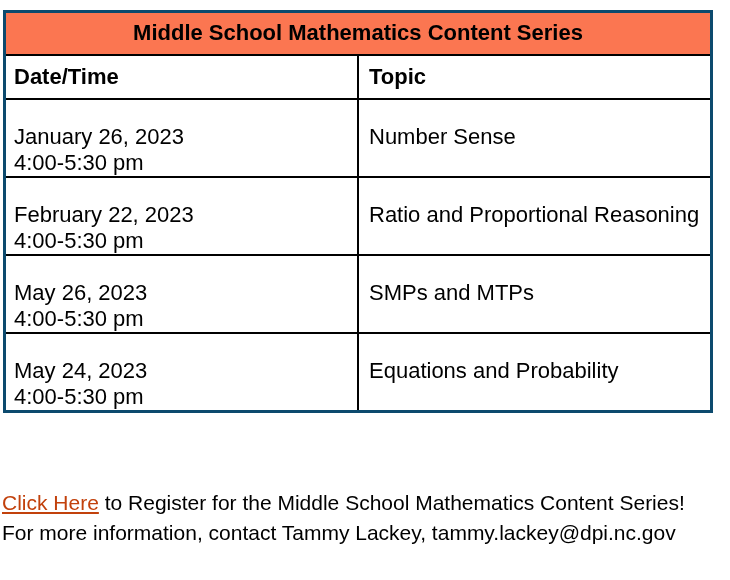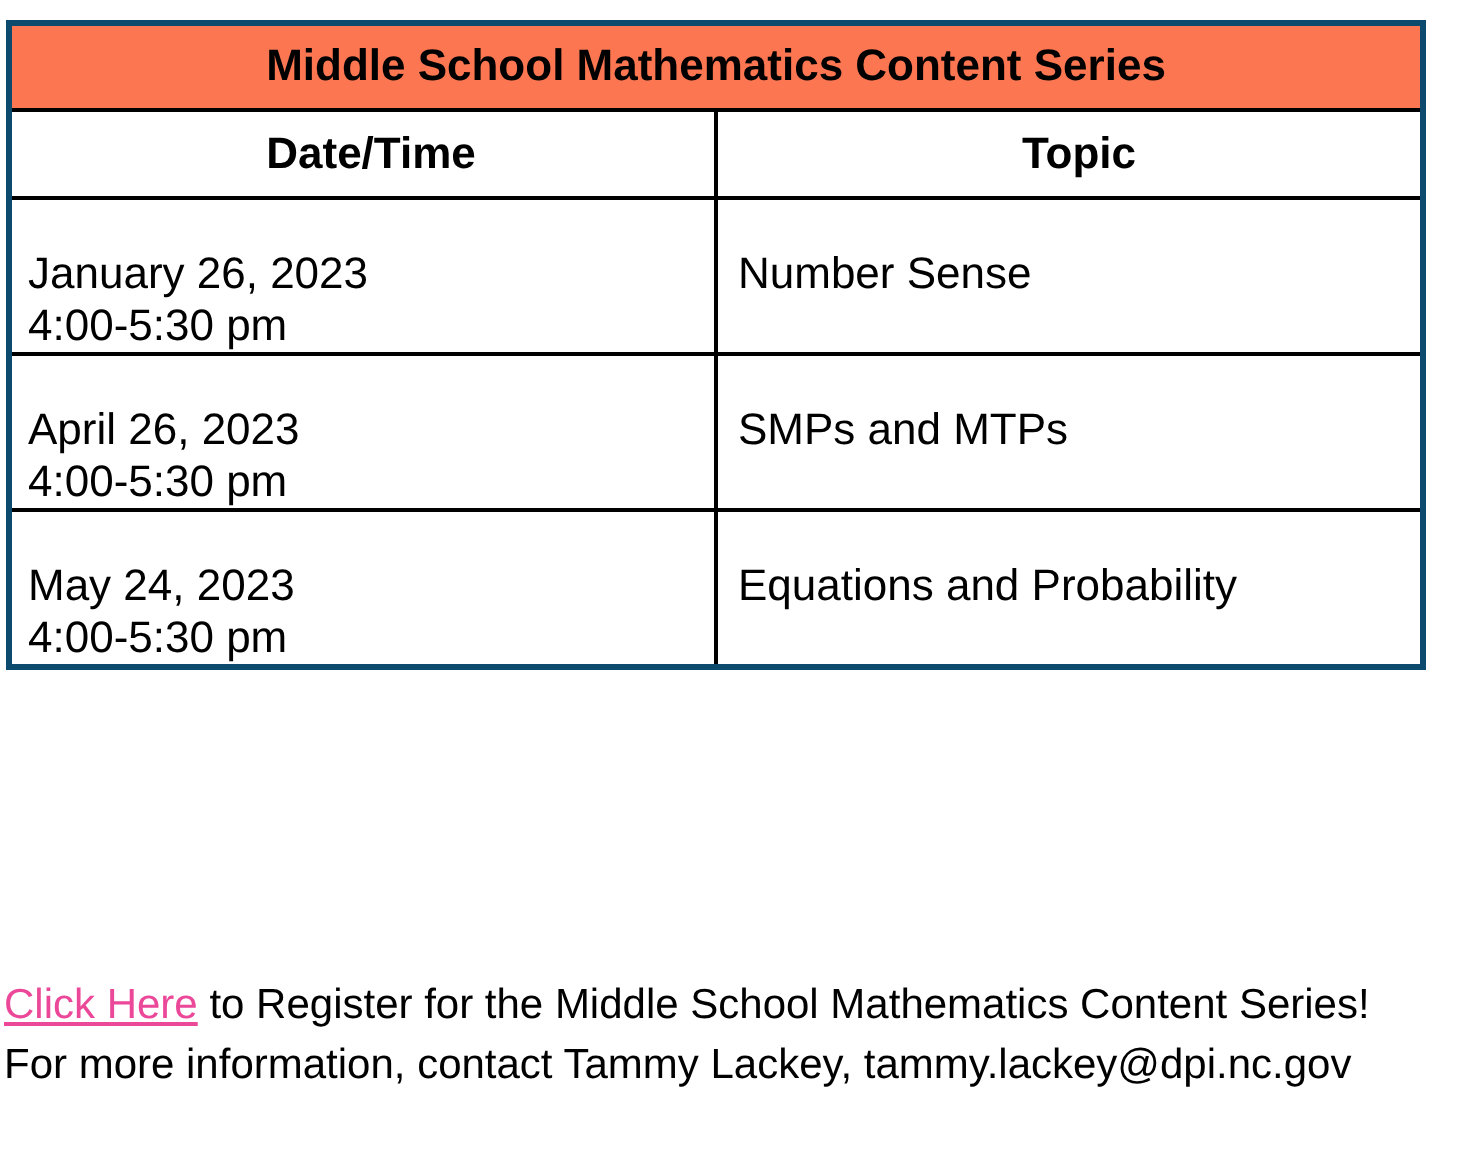--- a/index.html
+++ b/index.html
@@ -36,7 +36,7 @@
   }
   .header-row th {
     height: 44px;
-    text-align: center;
+    text-align: left;
     vertical-align: middle;
     font-size: 22px;
     font-weight: bold;

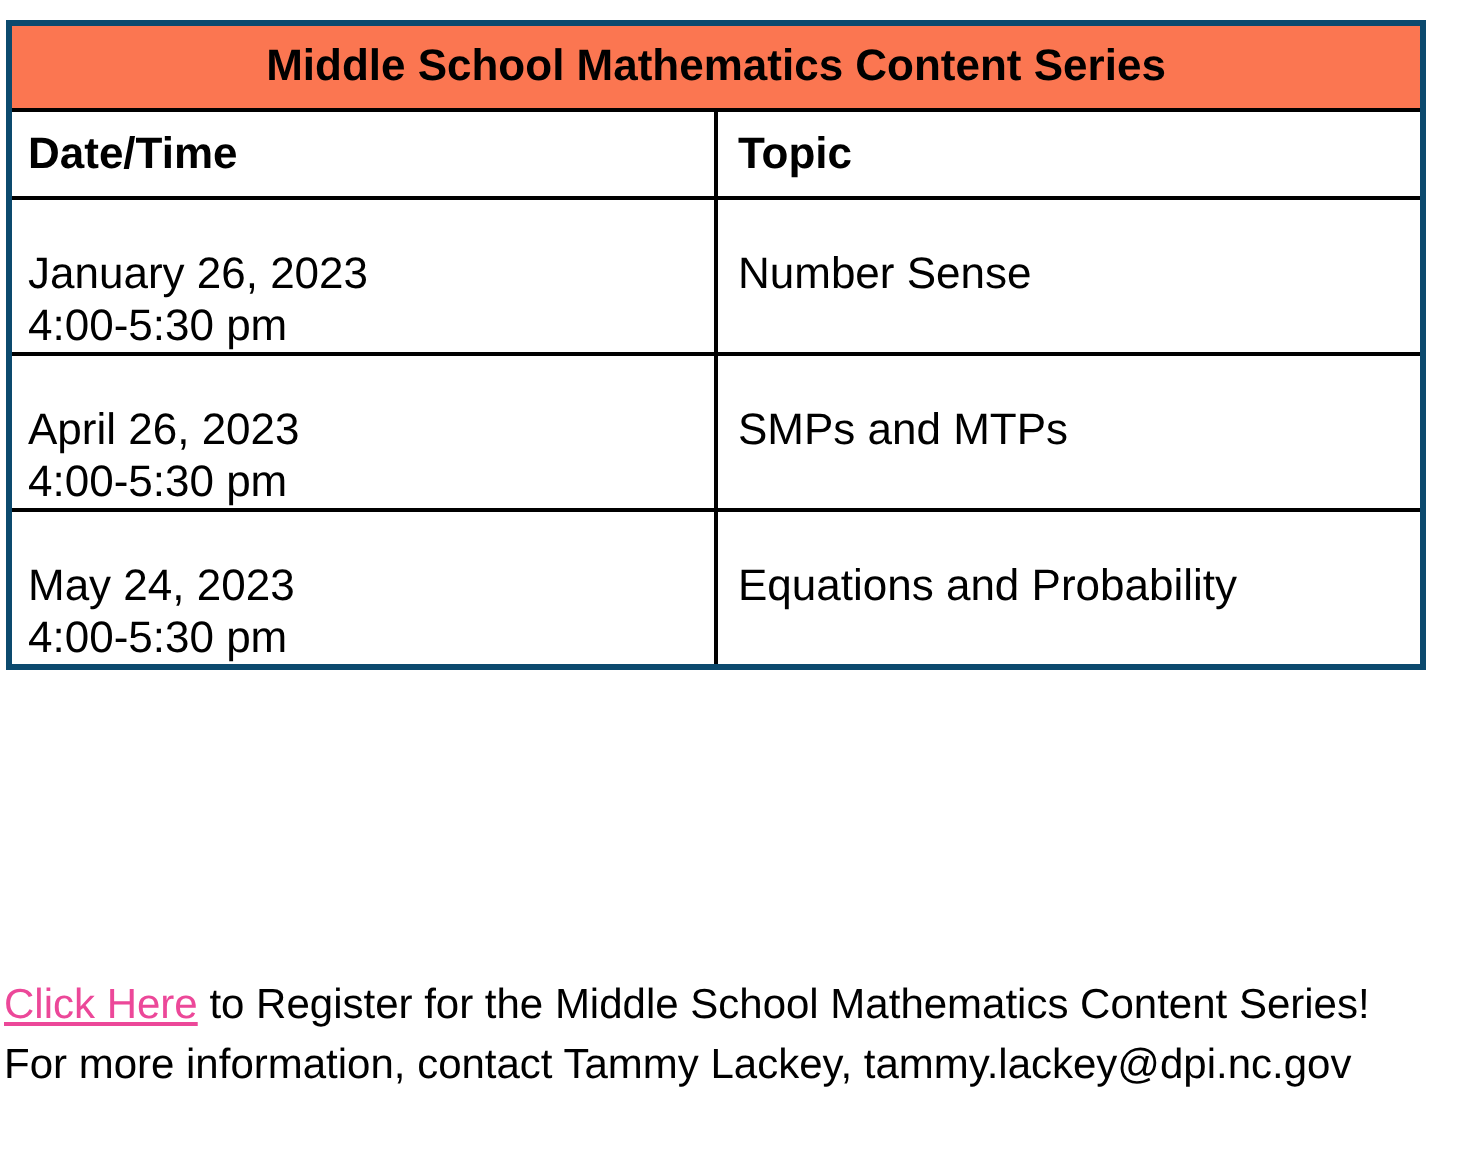--- a/index.html
+++ b/index.html
@@ -89,6 +89,13 @@
       </tr>
       <tr>
         <td class="pad-date">
+          <div>February 22, 2023</div>
+          <div>4:00-5:30 pm</div>
+        </td>
+        <td class="pad-topic">Ratio and Proportional Reasoning</td>
+      </tr>
+      <tr>
+        <td class="pad-date">
           <div>April 26, 2023</div>
           <div>4:00-5:30 pm</div>
         </td>

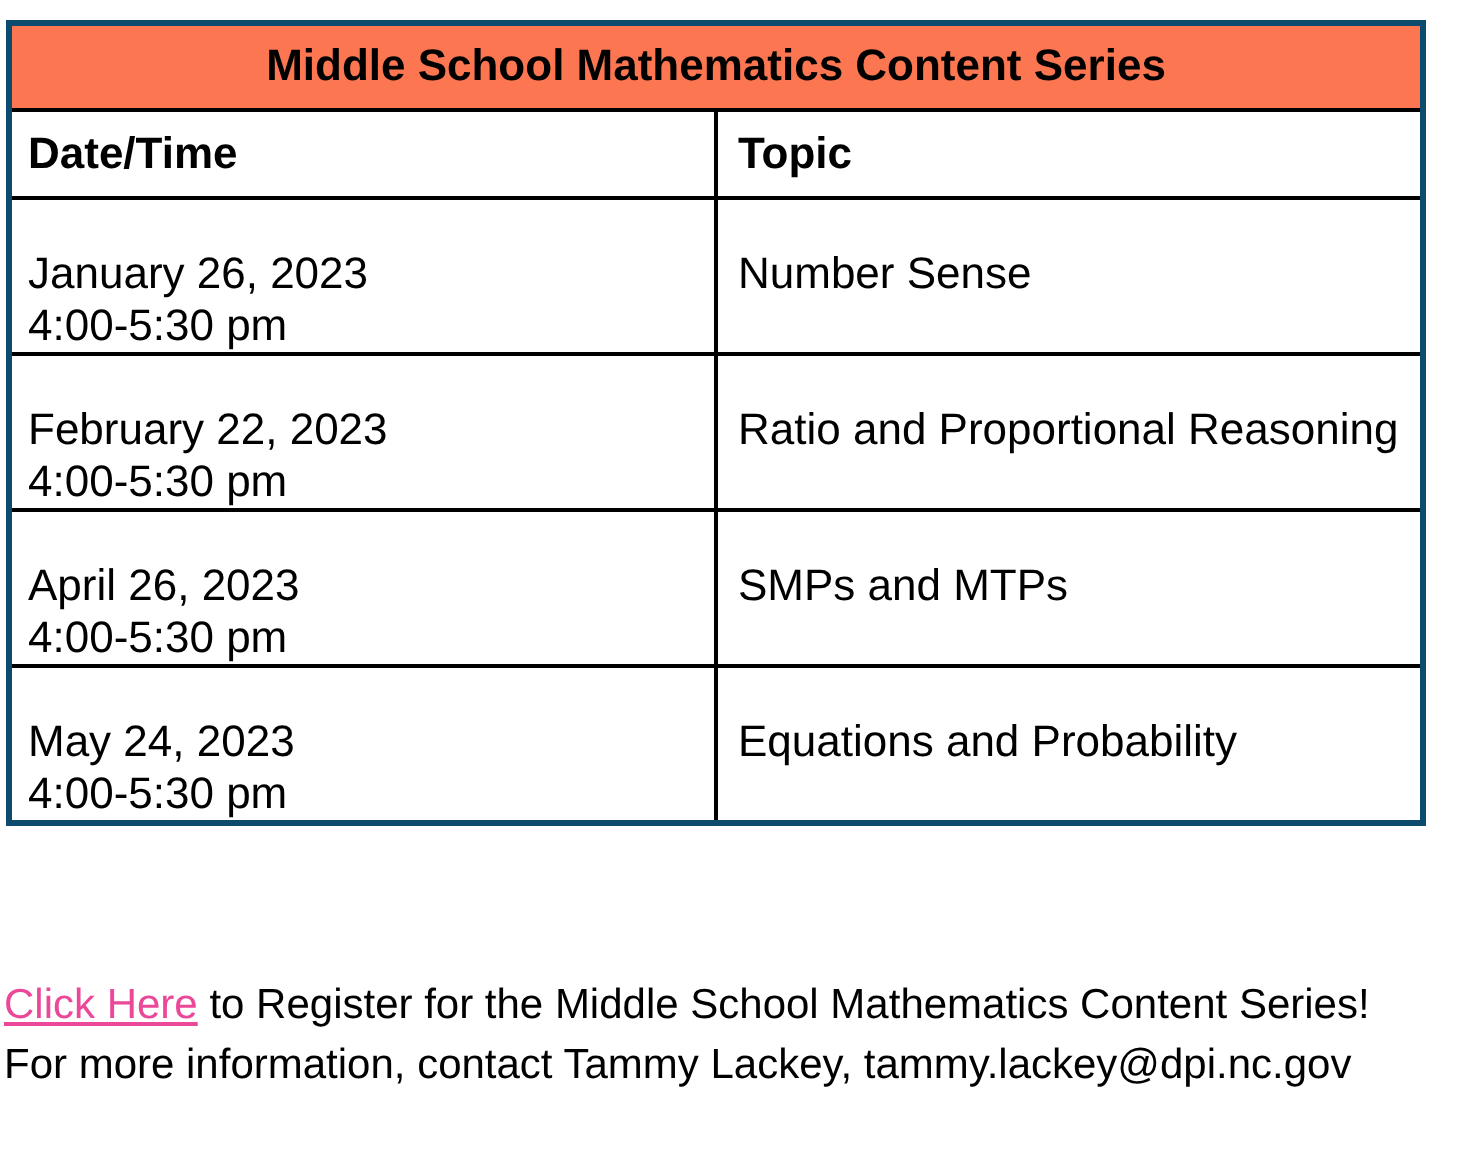--- a/index.html
+++ b/index.html
@@ -96,7 +96,7 @@
       </tr>
       <tr>
         <td class="pad-date">
-          <div>April 26, 2023</div>
+          <div>May 26, 2023</div>
           <div>4:00-5:30 pm</div>
         </td>
         <td class="pad-topic">SMPs and MTPs</td>

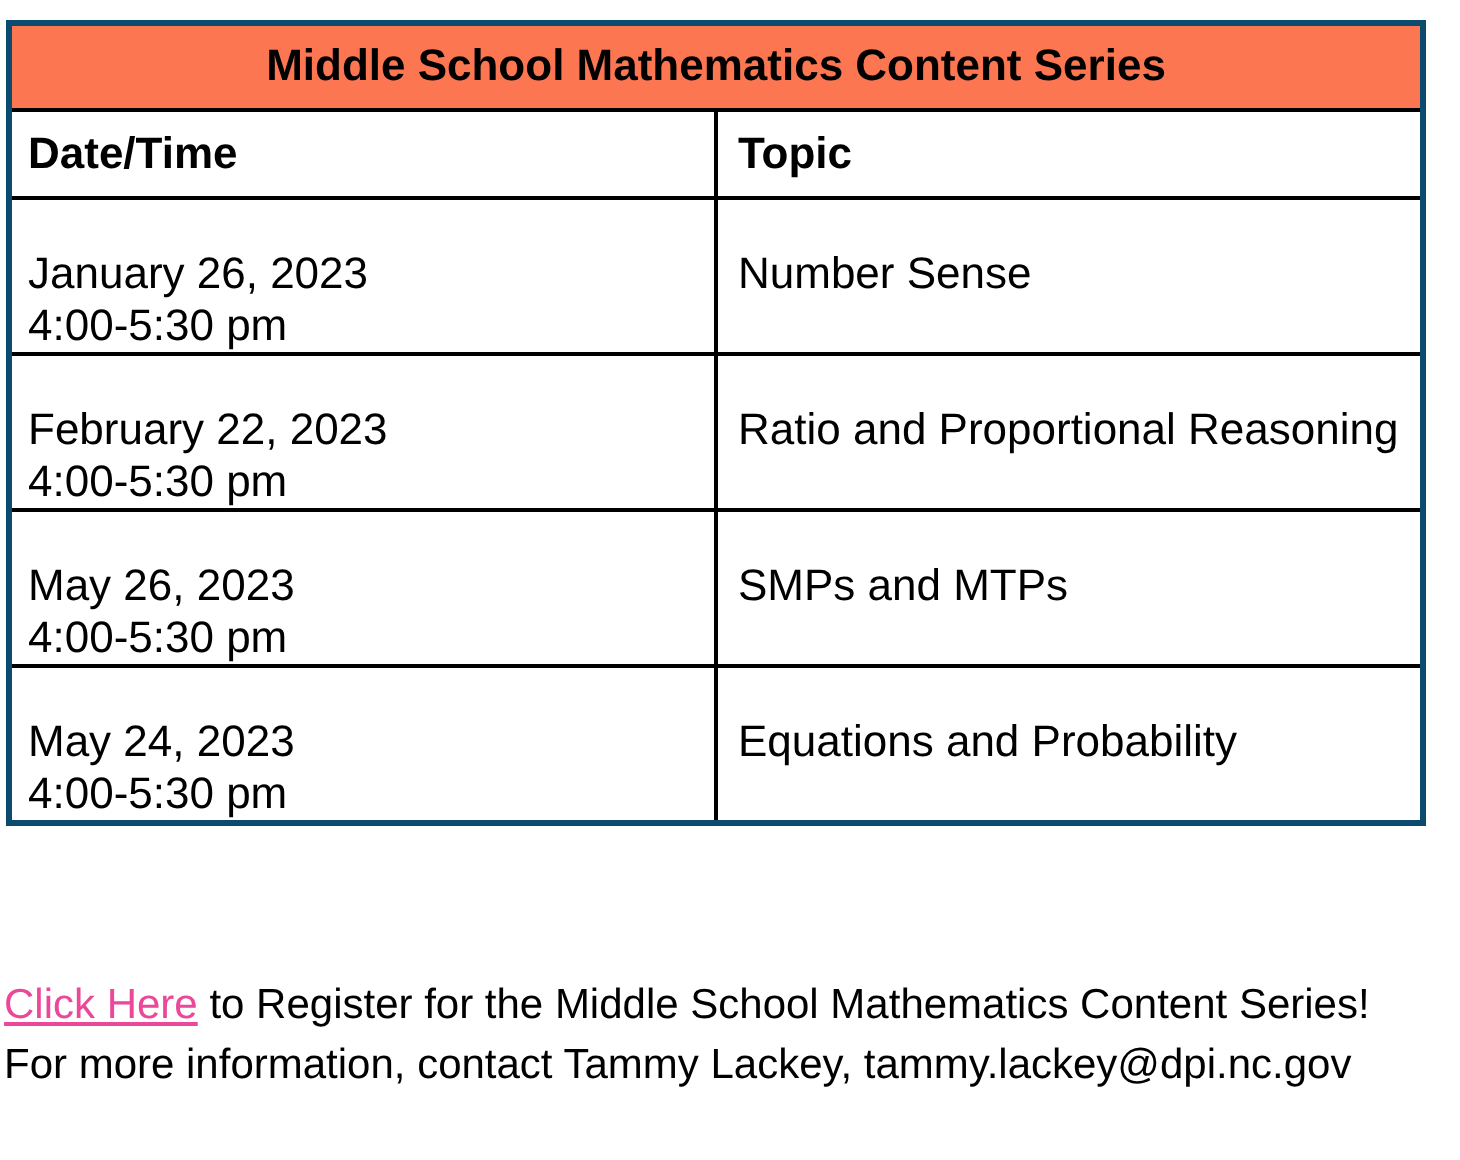--- a/index.html
+++ b/index.html
@@ -112,7 +112,7 @@
   </table>
 
   <div class="footer">
-    <p class="footer-line"><a href="#" class="register-link" style="color: #ec4899; margin-top: 32px;">Click Here</a><span> to Register for the Middle School Mathematics Content Series!</span></p>
+    <p class="footer-line"><a href="#" class="register-link" style="color: #c2410c; margin-top: 32px;">Click Here</a><span> to Register for the Middle School Mathematics Content Series!</span></p>
     <p class="footer-line">For more information, contact Tammy Lackey, tammy.lackey@dpi.nc.gov</p>
   </div>
 

